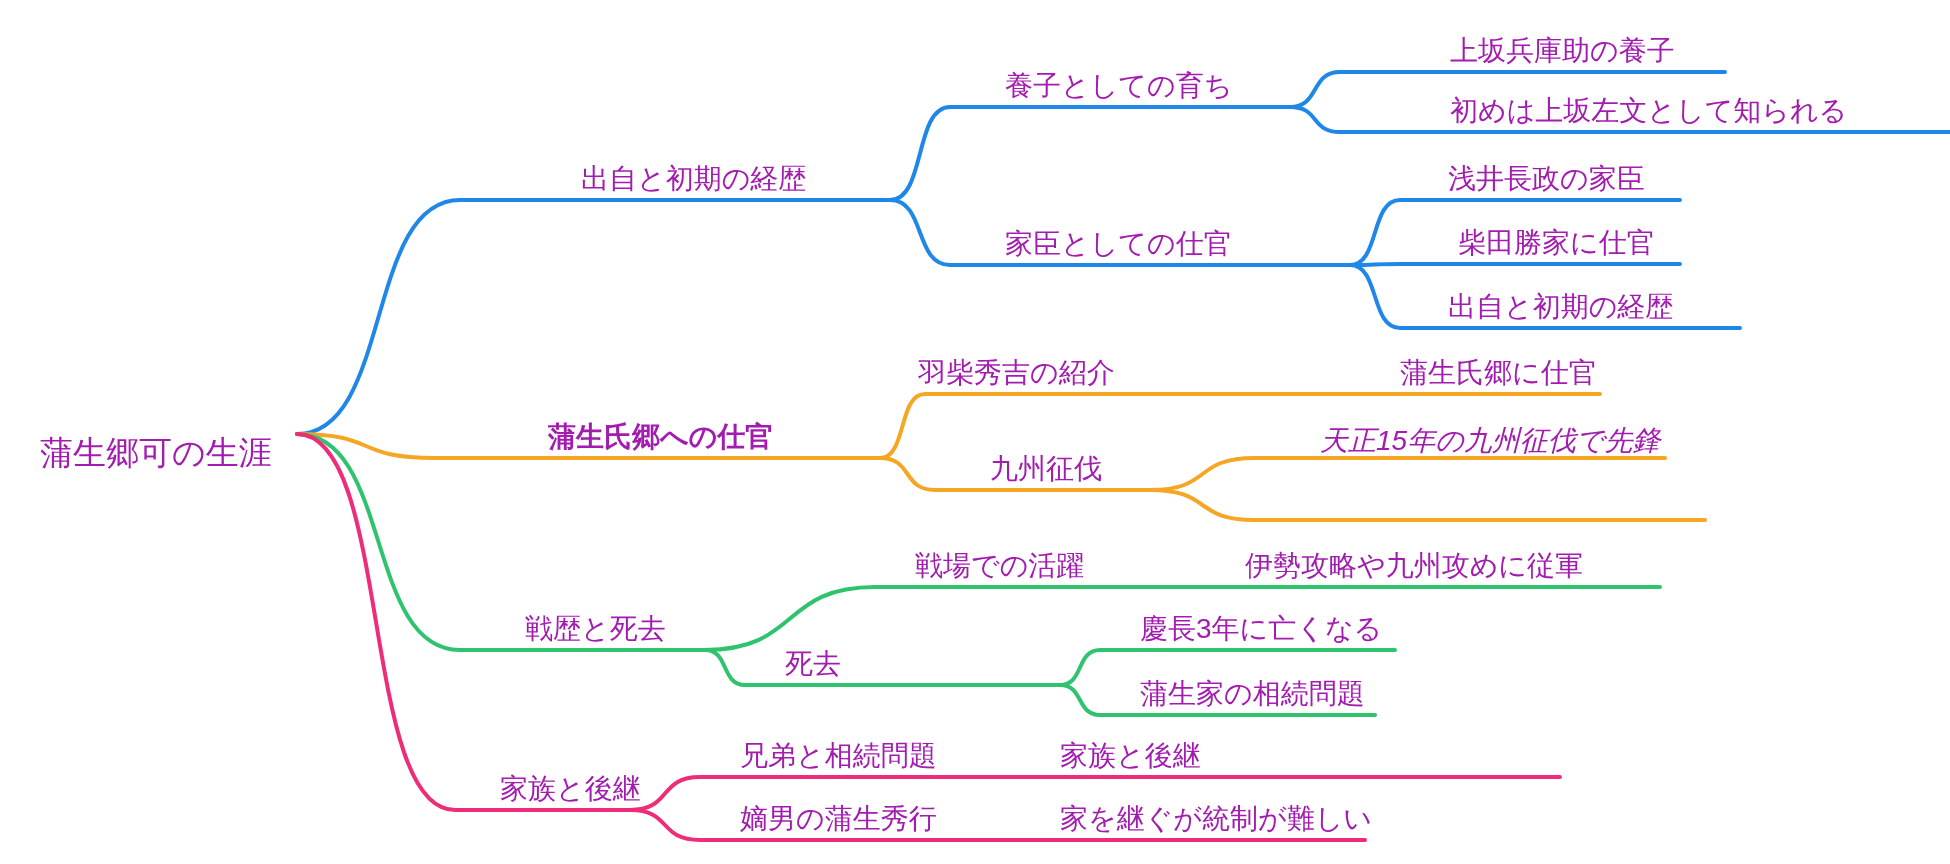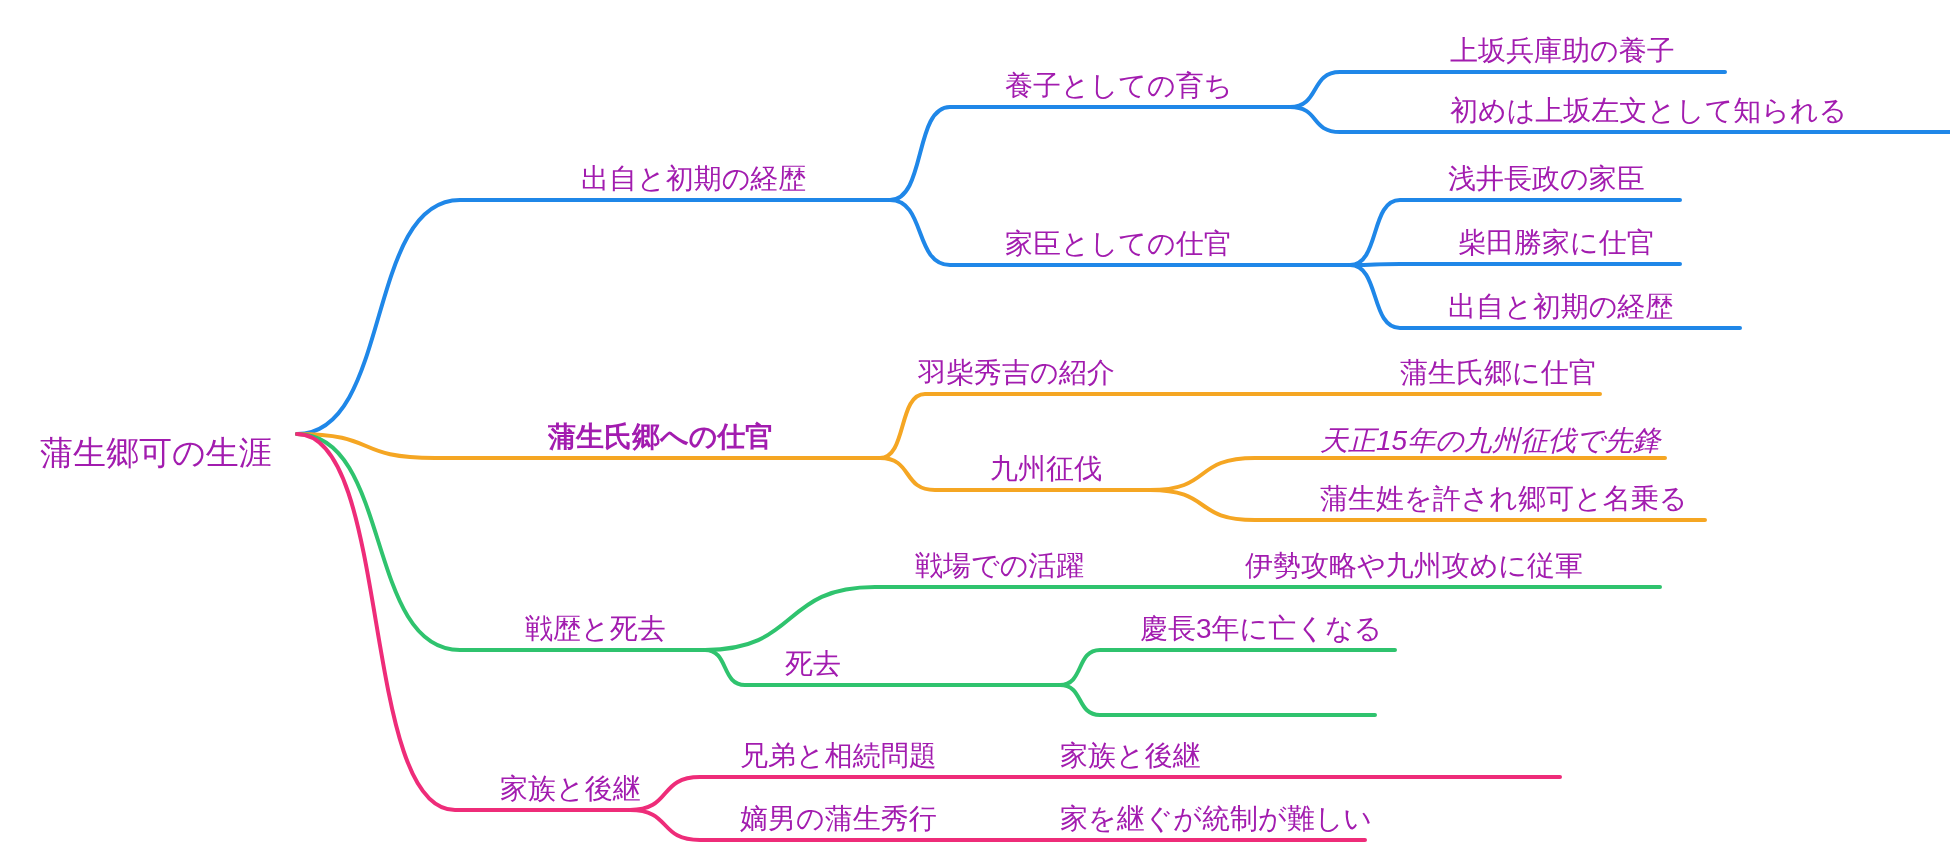--- a/index.html
+++ b/index.html
@@ -68,7 +68,6 @@
     <div class="node-label" style="left: 1400px; top: 355px;">蒲生氏郷に仕官</div>
     <div class="node-label" style="left: 990px; top: 451px;">九州征伐</div>
     <div class="node-label" style="left: 1320px; top: 423px; font-style: italic;">天正15年の九州征伐で先鋒</div>
-    <div class="node-label" style="left: 1320px; top: 481px;">蒲生姓を許され郷可と名乗る</div>
     <div class="node-label" style="left: 525px; top: 611px;">戦歴と死去</div>
     <div class="node-label" style="left: 915px; top: 548px;">戦場での活躍</div>
     <div class="node-label" style="left: 1245px; top: 548px;">伊勢攻略や九州攻めに従軍</div>

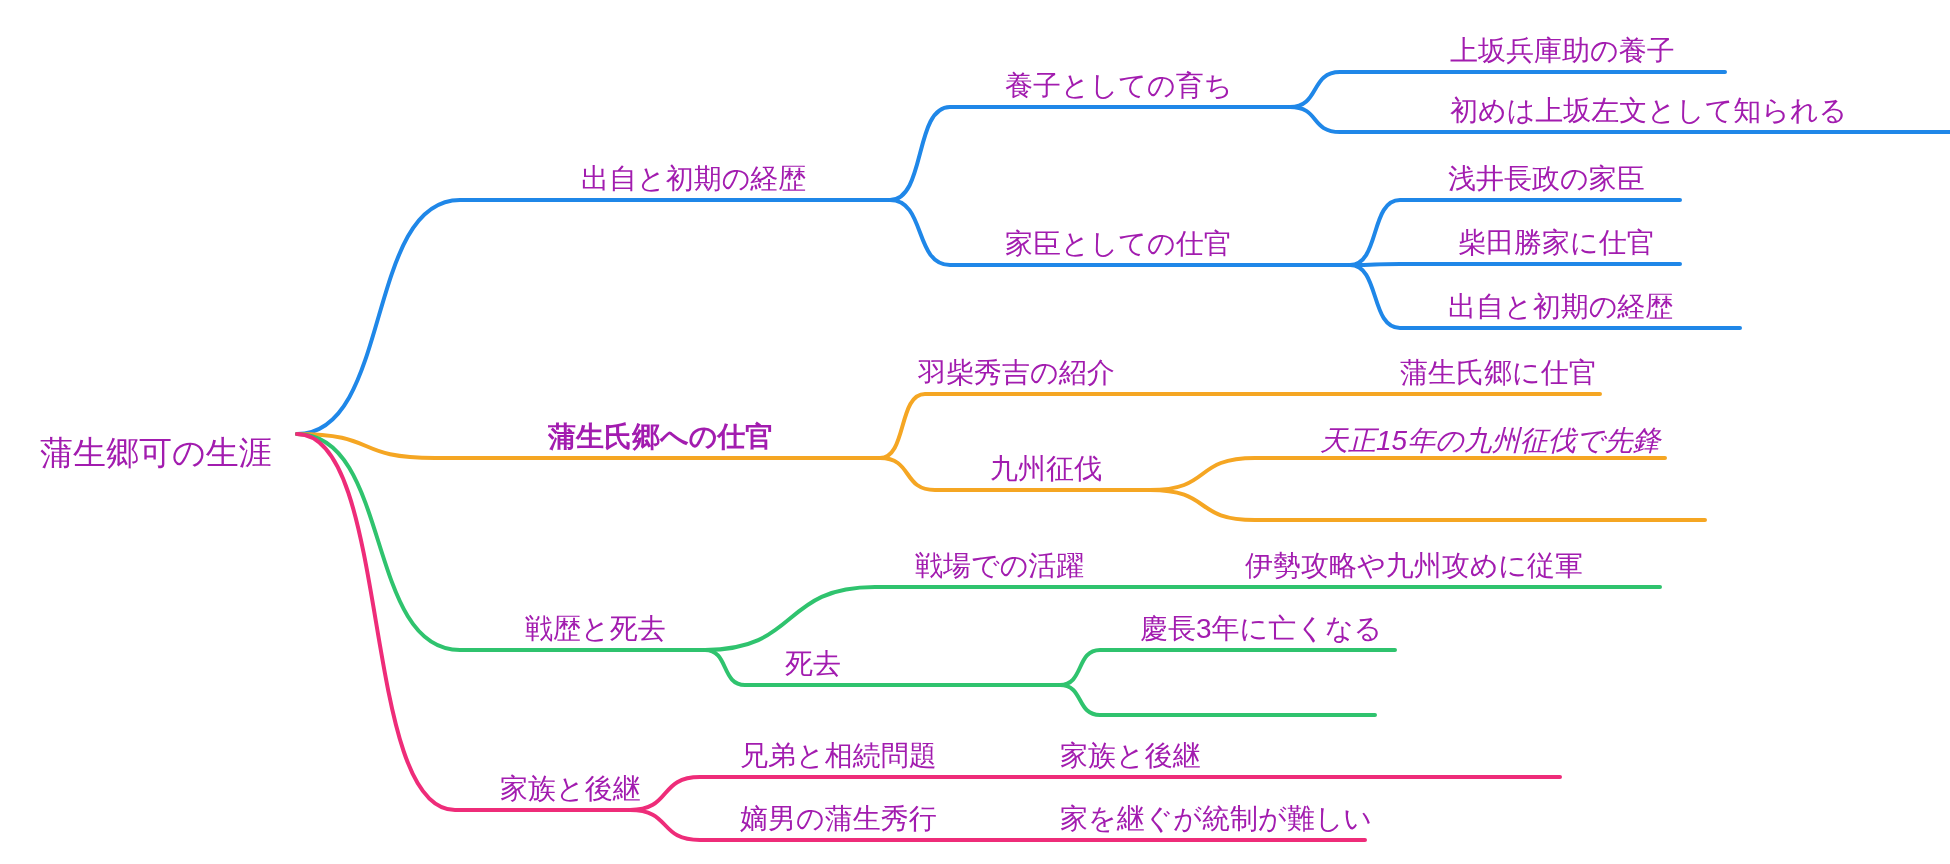--- a/index.html
+++ b/index.html
@@ -73,6 +73,7 @@
     <div class="node-label" style="left: 1245px; top: 548px;">伊勢攻略や九州攻めに従軍</div>
     <div class="node-label" style="left: 785px; top: 646px;">死去</div>
     <div class="node-label" style="left: 1140px; top: 611px;">慶長3年に亡くなる</div>
+    <div class="node-label" style="left: 1140px; top: 676px;">蒲生家の相続問題</div>
     <div class="node-label" style="left: 500px; top: 771px;">家族と後継</div>
     <div class="node-label" style="left: 740px; top: 738px;">兄弟と相続問題</div>
     <div class="node-label" style="left: 1060px; top: 738px;">家族と後継</div>

